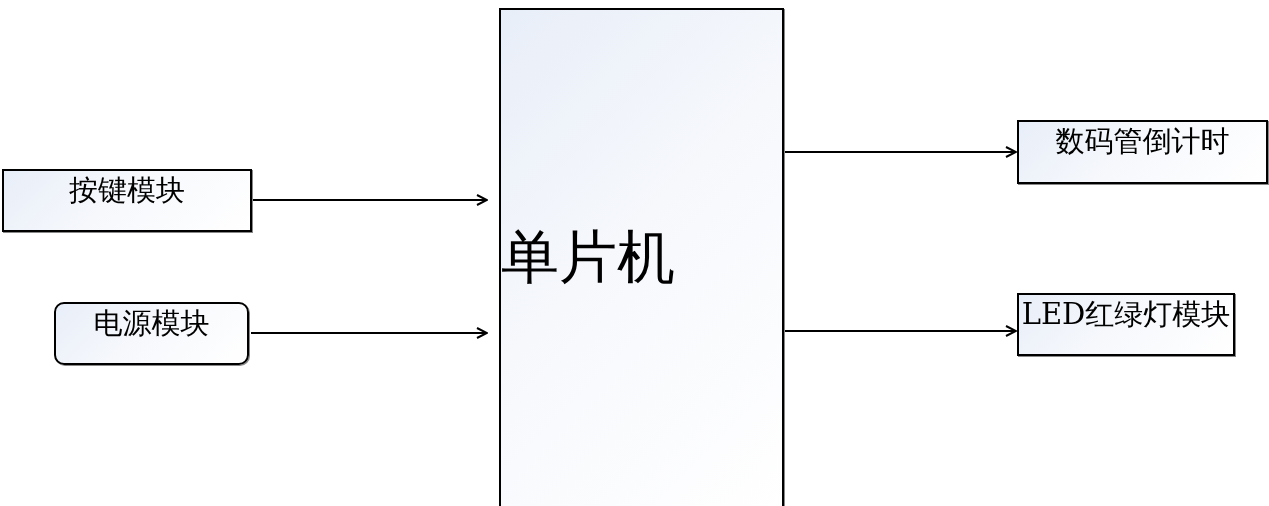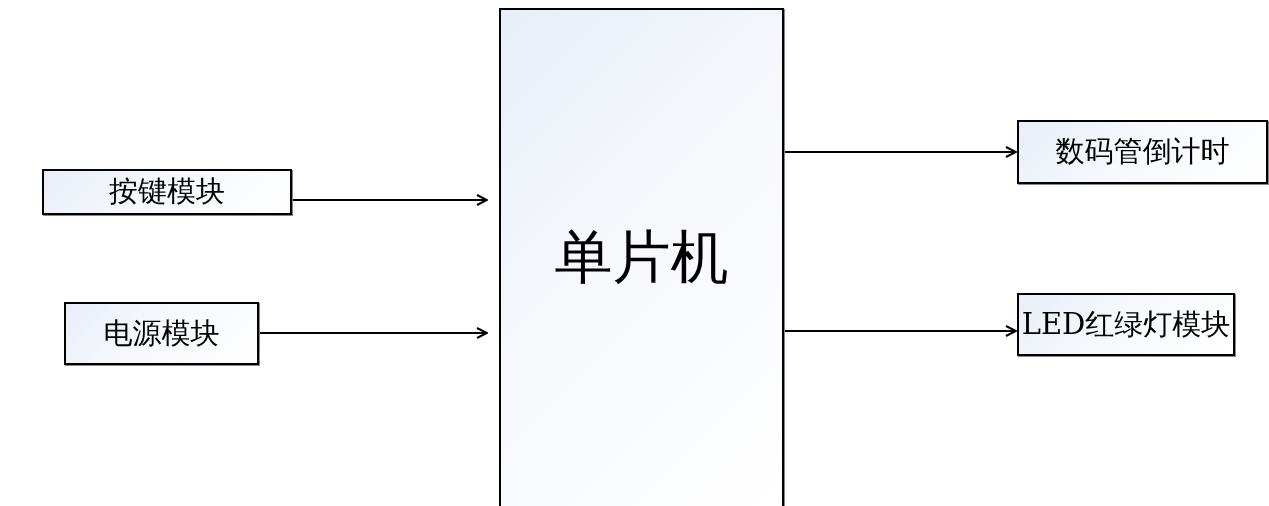--- a/index.html
+++ b/index.html
@@ -7,7 +7,7 @@
          font-family:"DejaVu Serif","Liberation Serif",serif; }
   .box { position:absolute; box-sizing:border-box; border:2px solid #000;
          background:linear-gradient(135deg,#e8eef8 0%,#f6f8fc 45%,#ffffff 100%);
-         display:flex; align-items:center; justify-content:center;
+         display:flex; align-items:flex-start; justify-content:center;
          color:#000; box-shadow:1px 1px 0 #888; }
   .small { font-size:29px; }
   .center { font-size:58px; line-height:78px; text-align:center; flex-direction:column; }

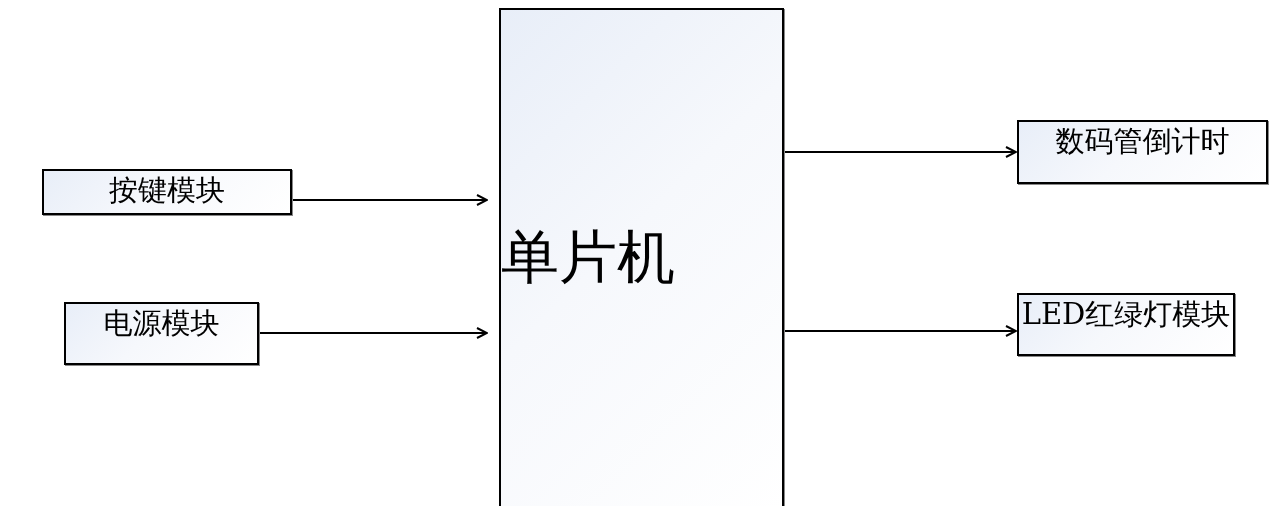--- a/index.html
+++ b/index.html
@@ -28,7 +28,7 @@
   <line x1="783" y1="331" x2="1016" y2="331" stroke="#000" stroke-width="2" marker-end="url(#ah)"></line>
 </svg>
 
-<div class="box small" style="left:2px; top:169px; width:250px; height:46px;margin-left:40px;">
+<div class="box small" style="left:2px; top:169px; width:250px; height:63px;">
   <span>按键模块</span>
 </div>
 

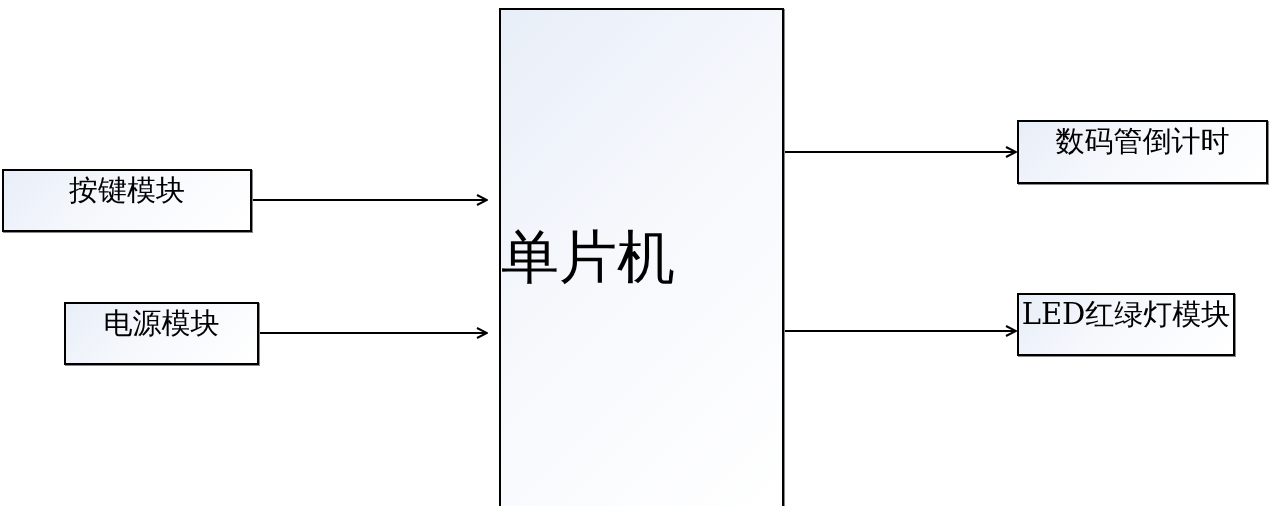--- a/index.html
+++ b/index.html
@@ -32,7 +32,7 @@
   <span>按键模块</span>
 </div>
 
-<div class="box small" style="left:64px; top:302px; width:195px; height:63px;">
+<div class="box small" style="left:54px; top:302px; width:195px; height:63px;border-radius:10px;">
   <span>电源模块</span>
 </div>
 

